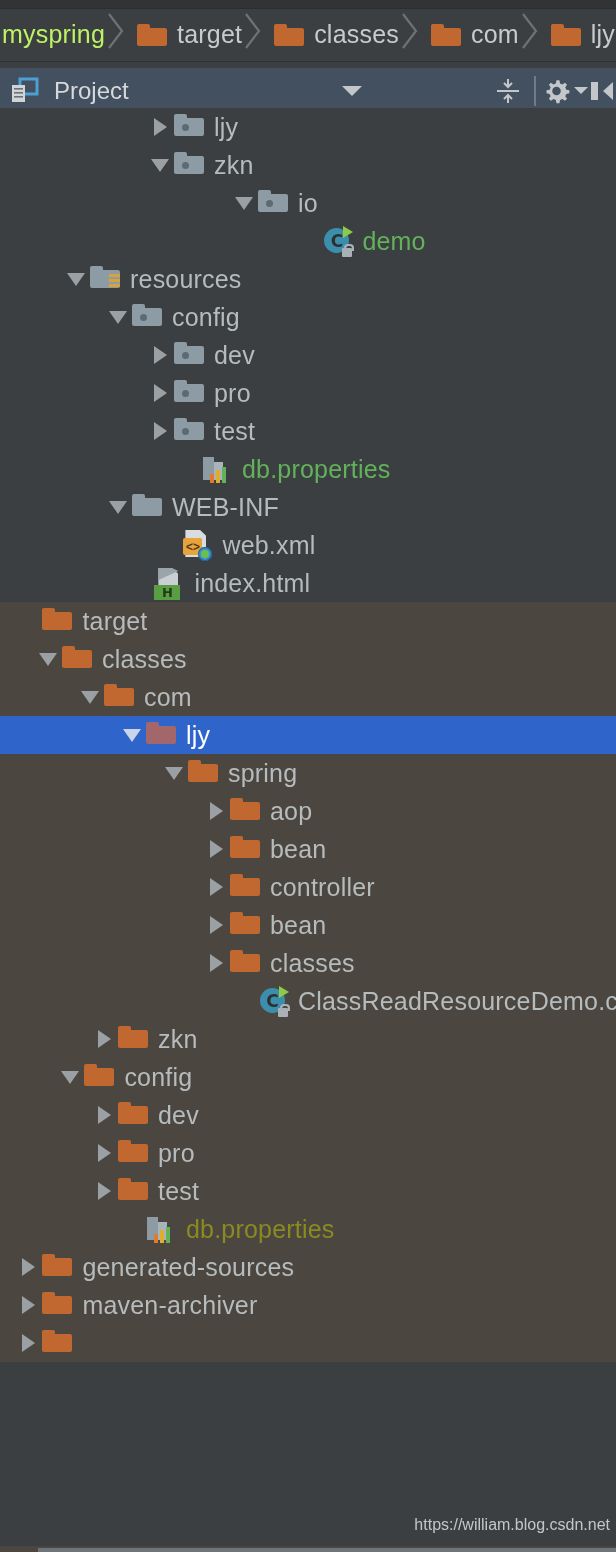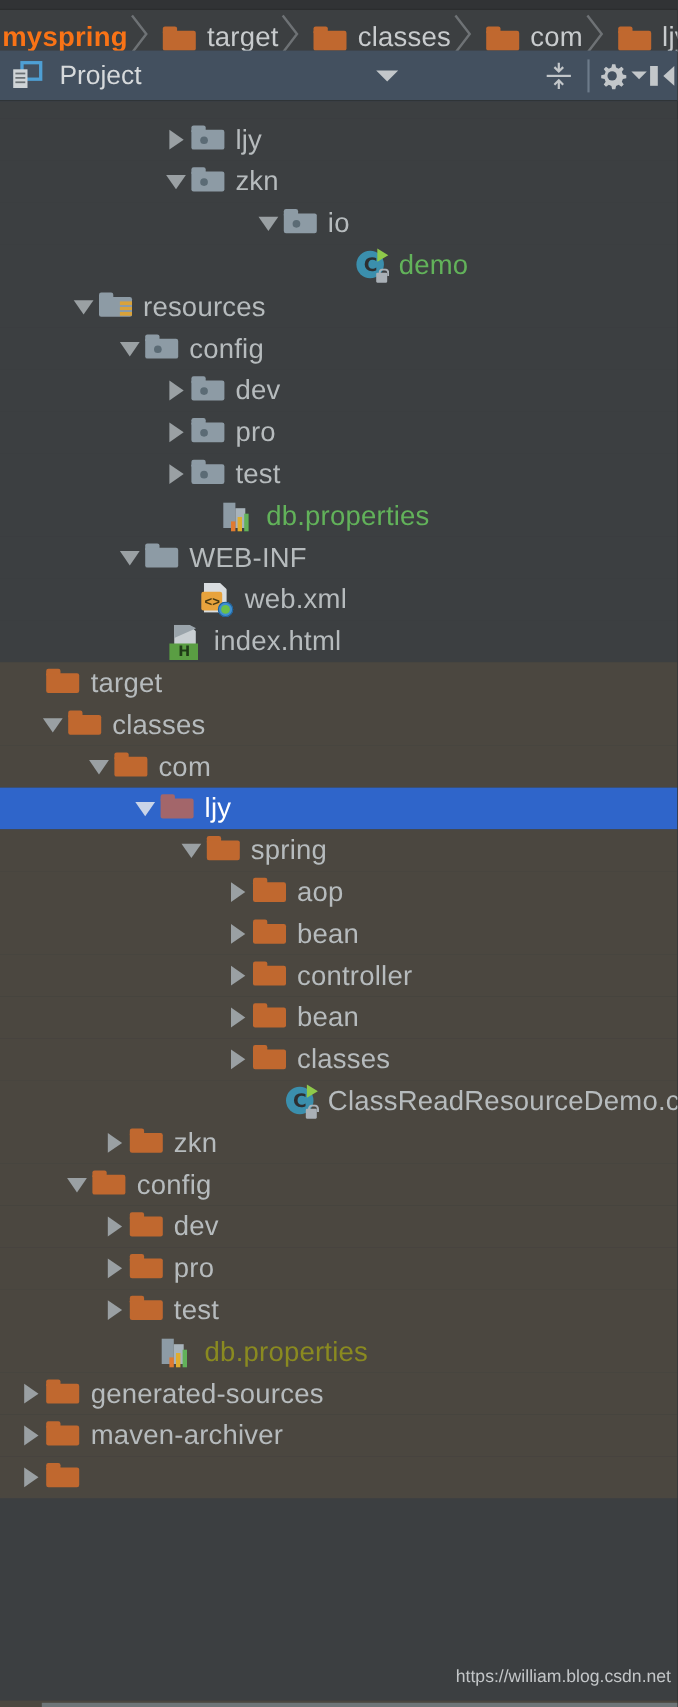--- a/index.html
+++ b/index.html
@@ -28,7 +28,7 @@
   .crumb .lbl{
     color:#c8cbcd;font-size:25px;letter-spacing:.2px;
   }
-  .crumb.first .lbl{font-weight:bold;color:#f97316;}
+  .crumb.first .lbl{font-weight:normal;color:#bef264;}
   .sep{
     flex:0 0 auto;width:20px;height:62px;position:relative;
   }

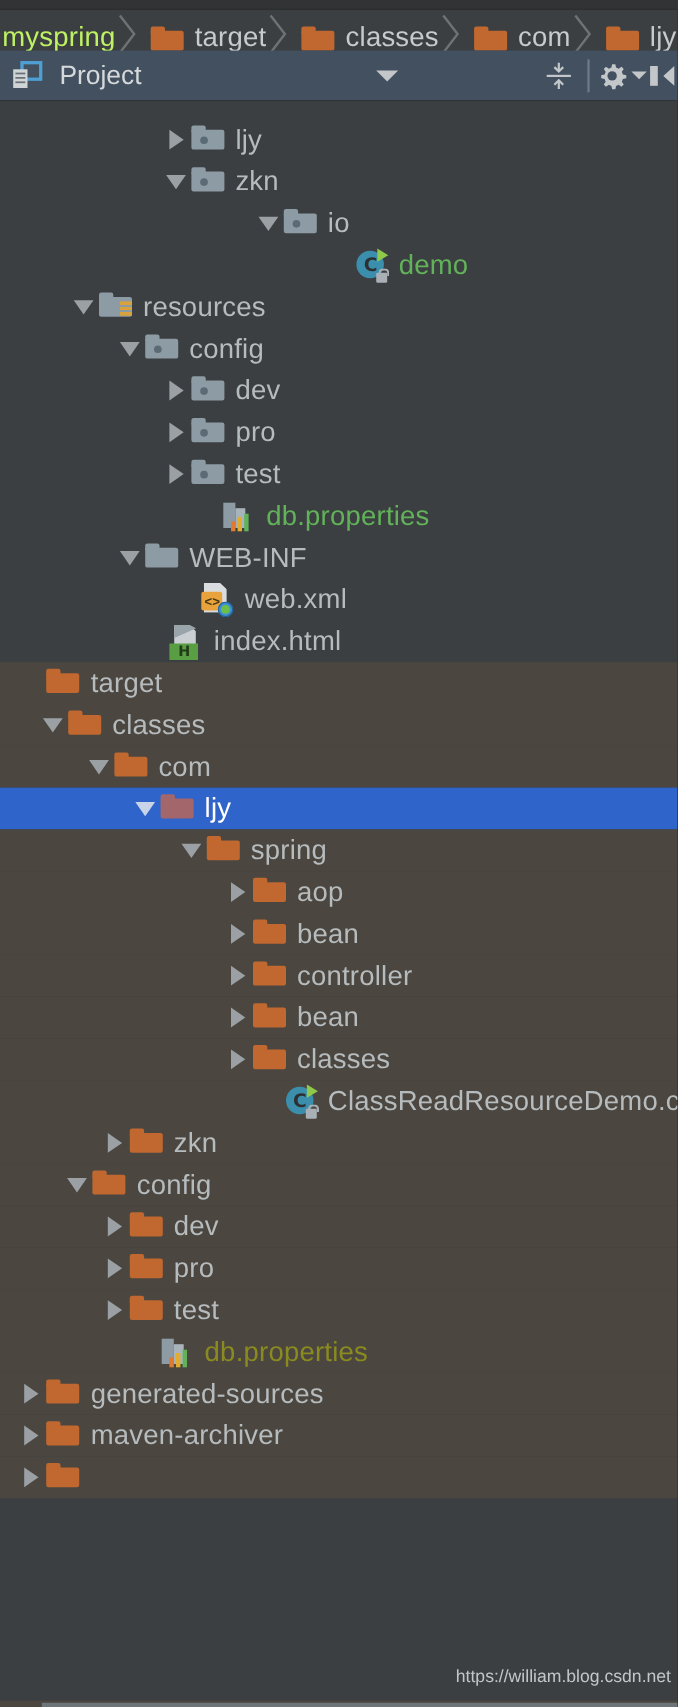--- a/index.html
+++ b/index.html
@@ -68,7 +68,7 @@
 
   
   #toolbar{
-    position:absolute;left:0;top:46px;width:616px;height:46px;
+    position:absolute;left:0;top:68px;width:616px;height:46px;
     background:#43505f;display:flex;align-items:center;box-sizing:border-box;
     border-bottom:1px solid #2e3133;
   }

